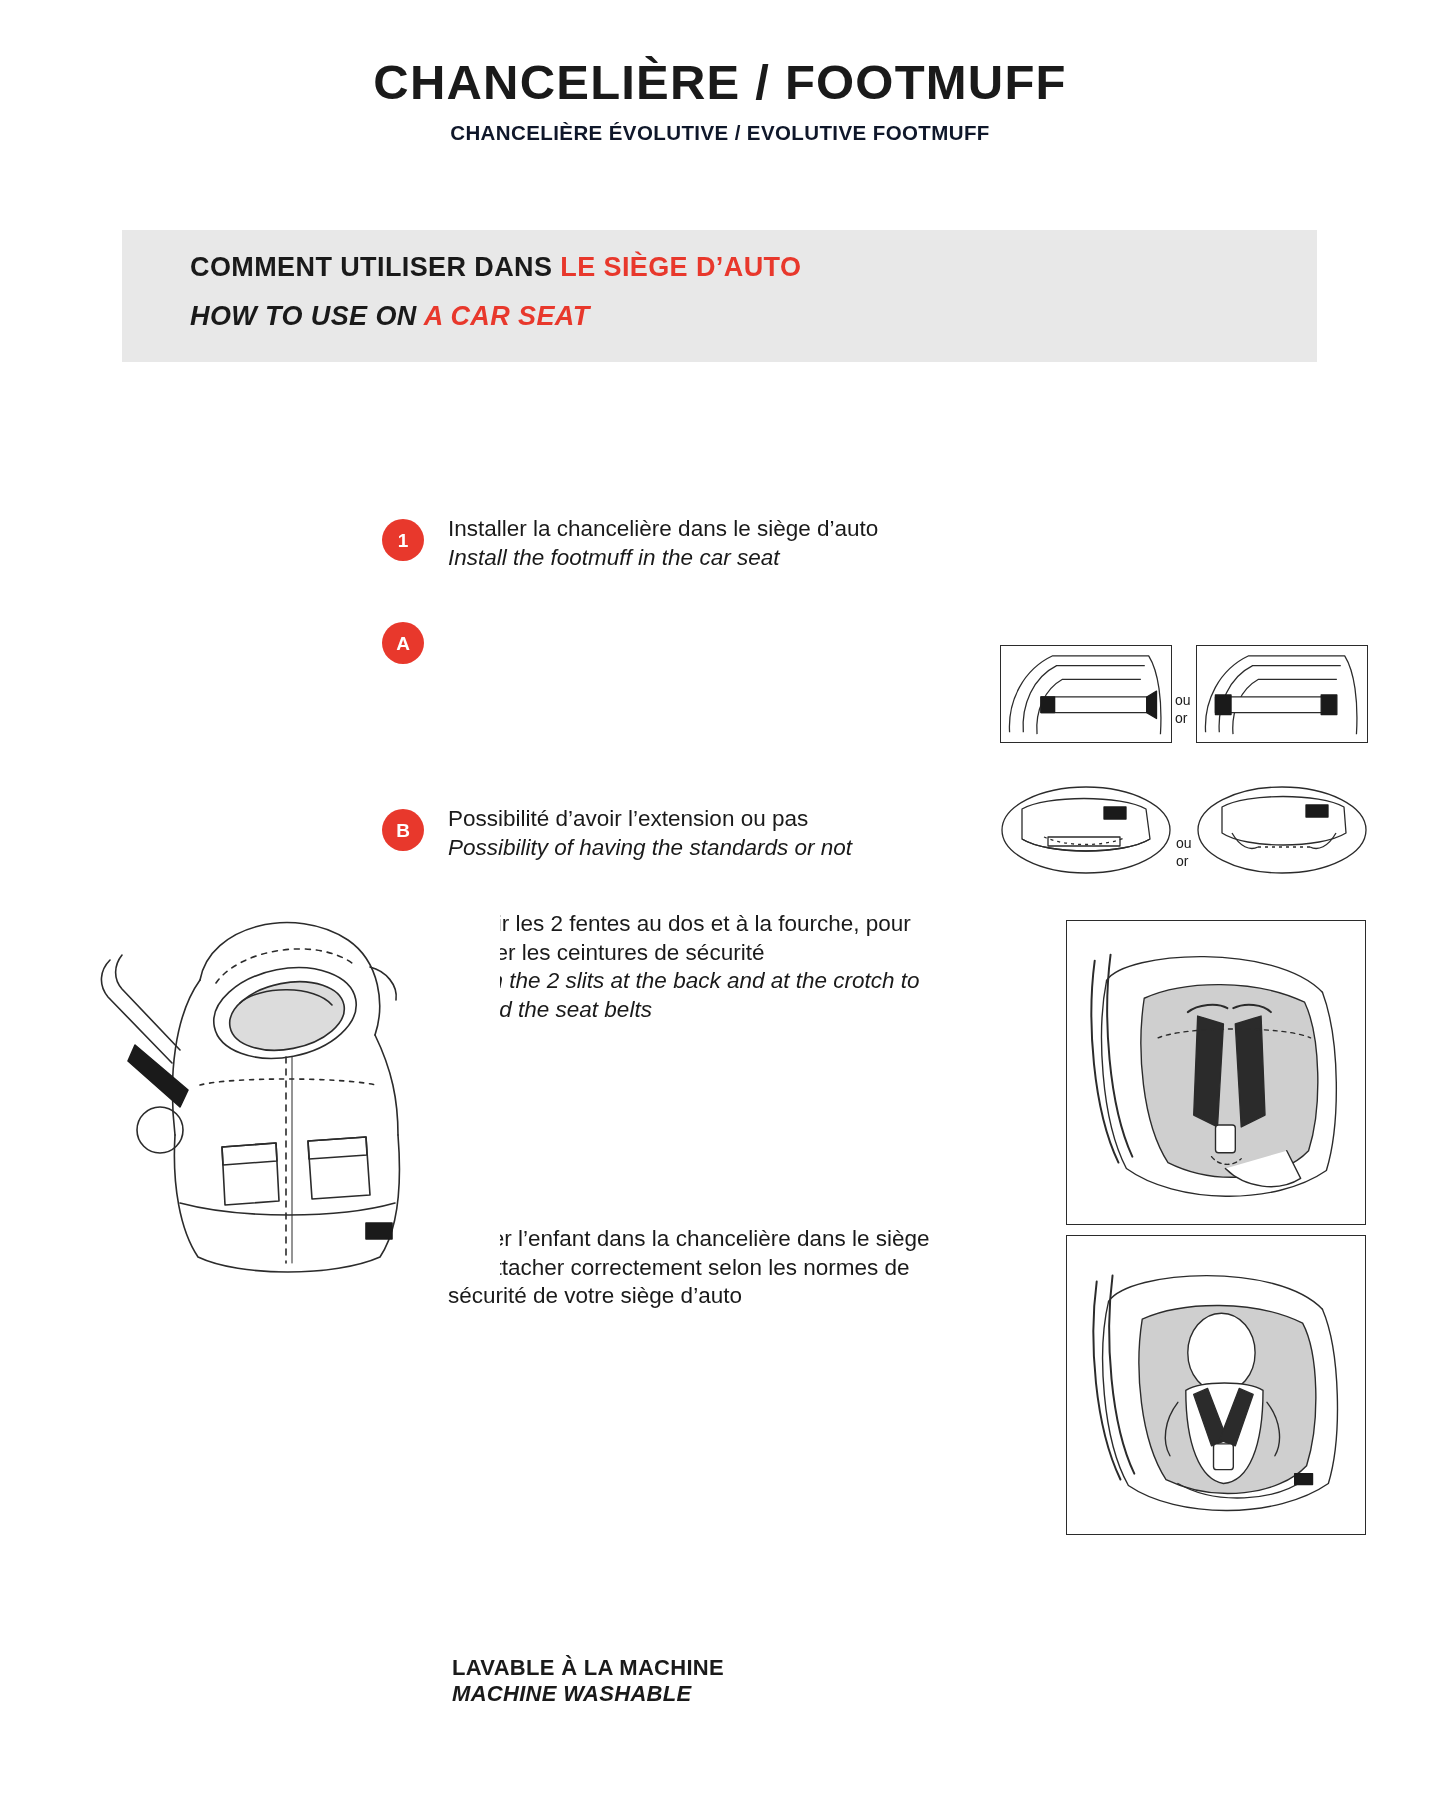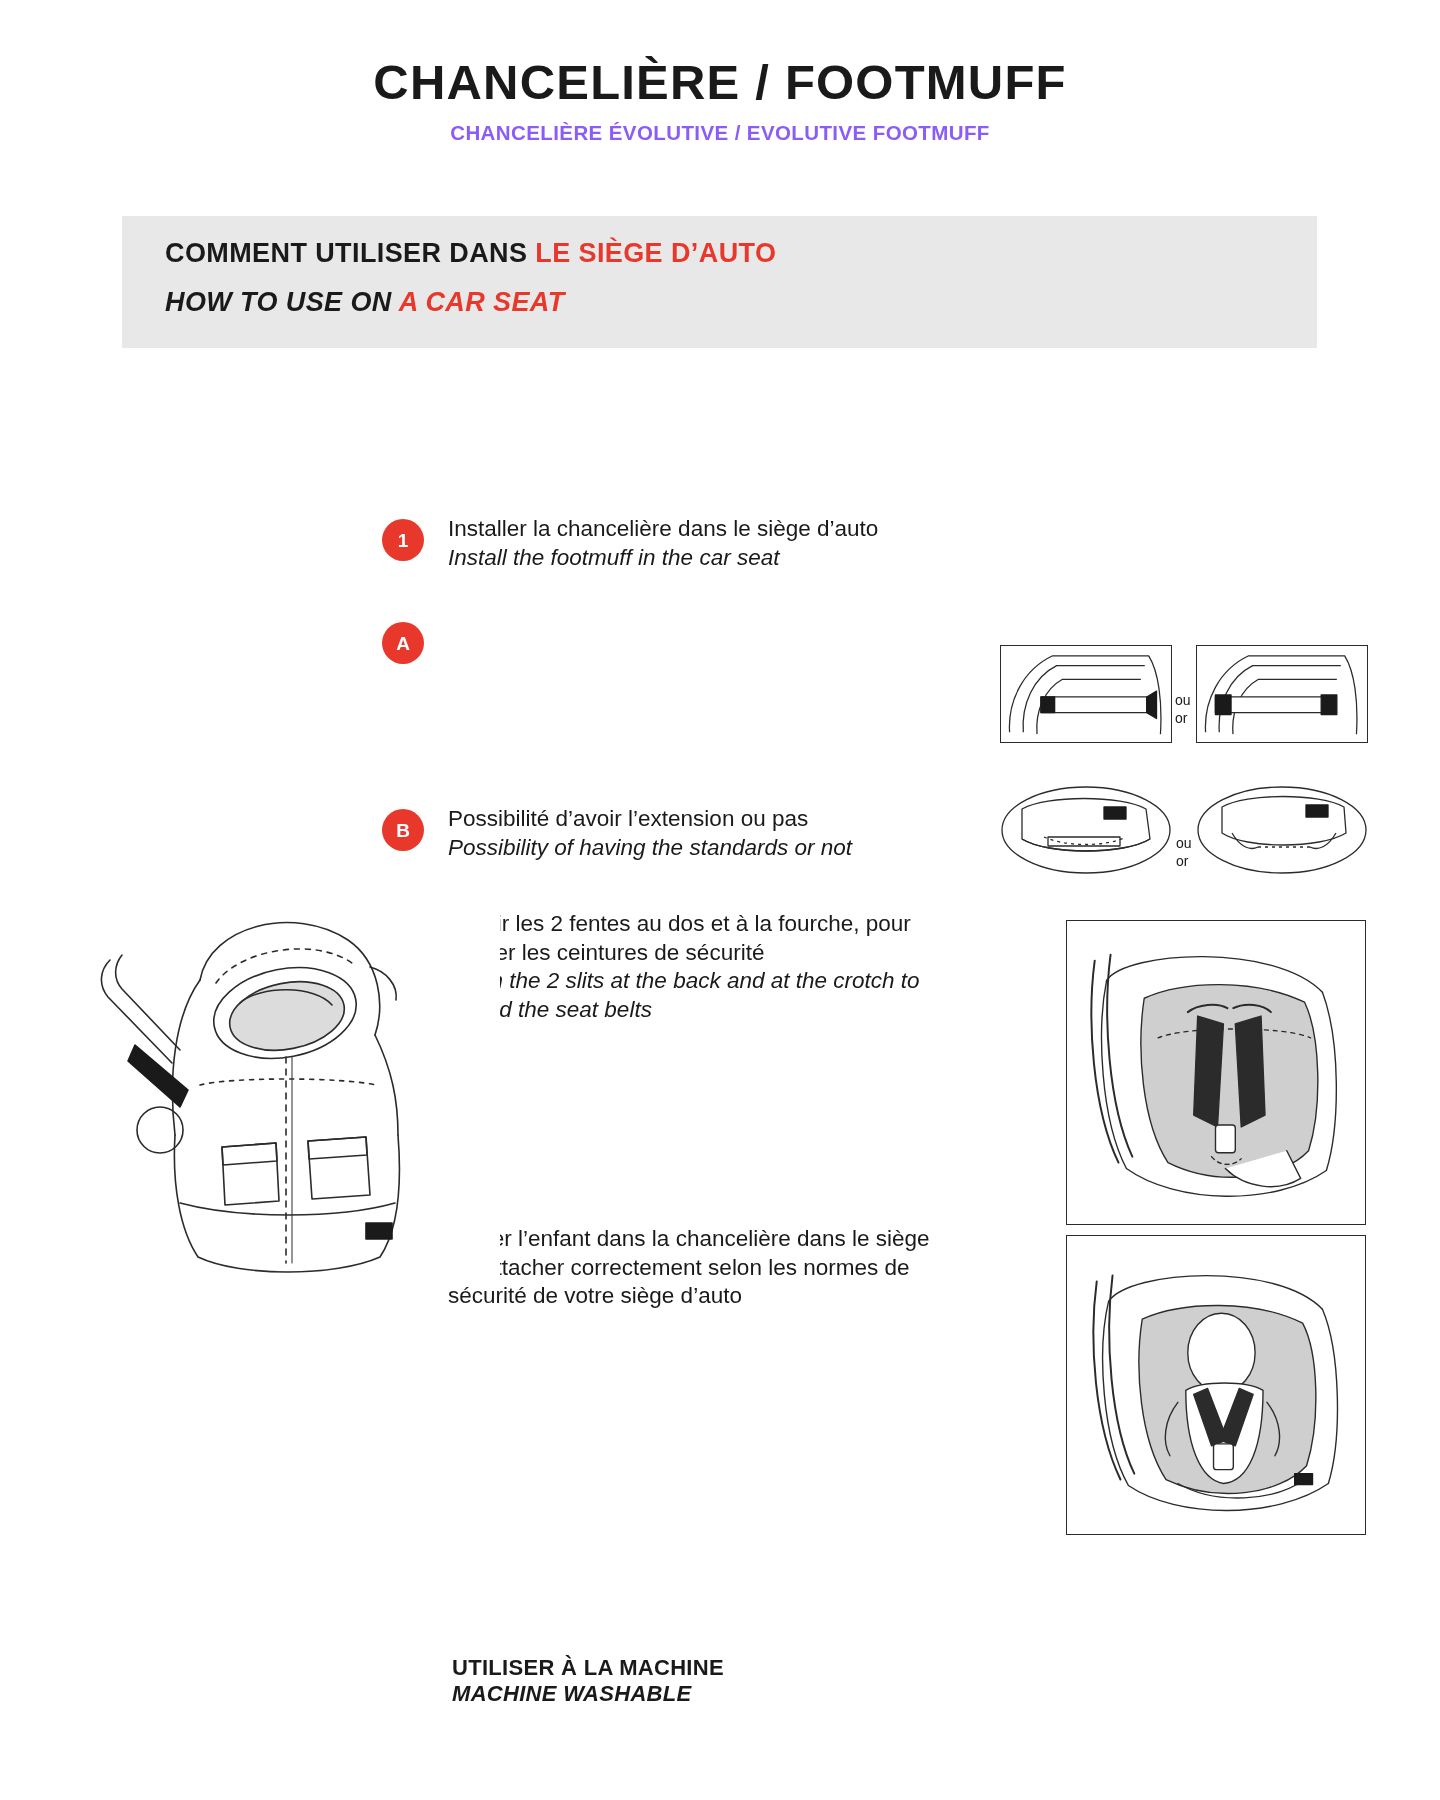--- a/index.html
+++ b/index.html
@@ -34,7 +34,7 @@
     font-size: 20.5px;
     font-weight: bold;
     letter-spacing: 0.4px;
-    color: #8b5cf6;
+    color: #0f172a;
   }
 
   

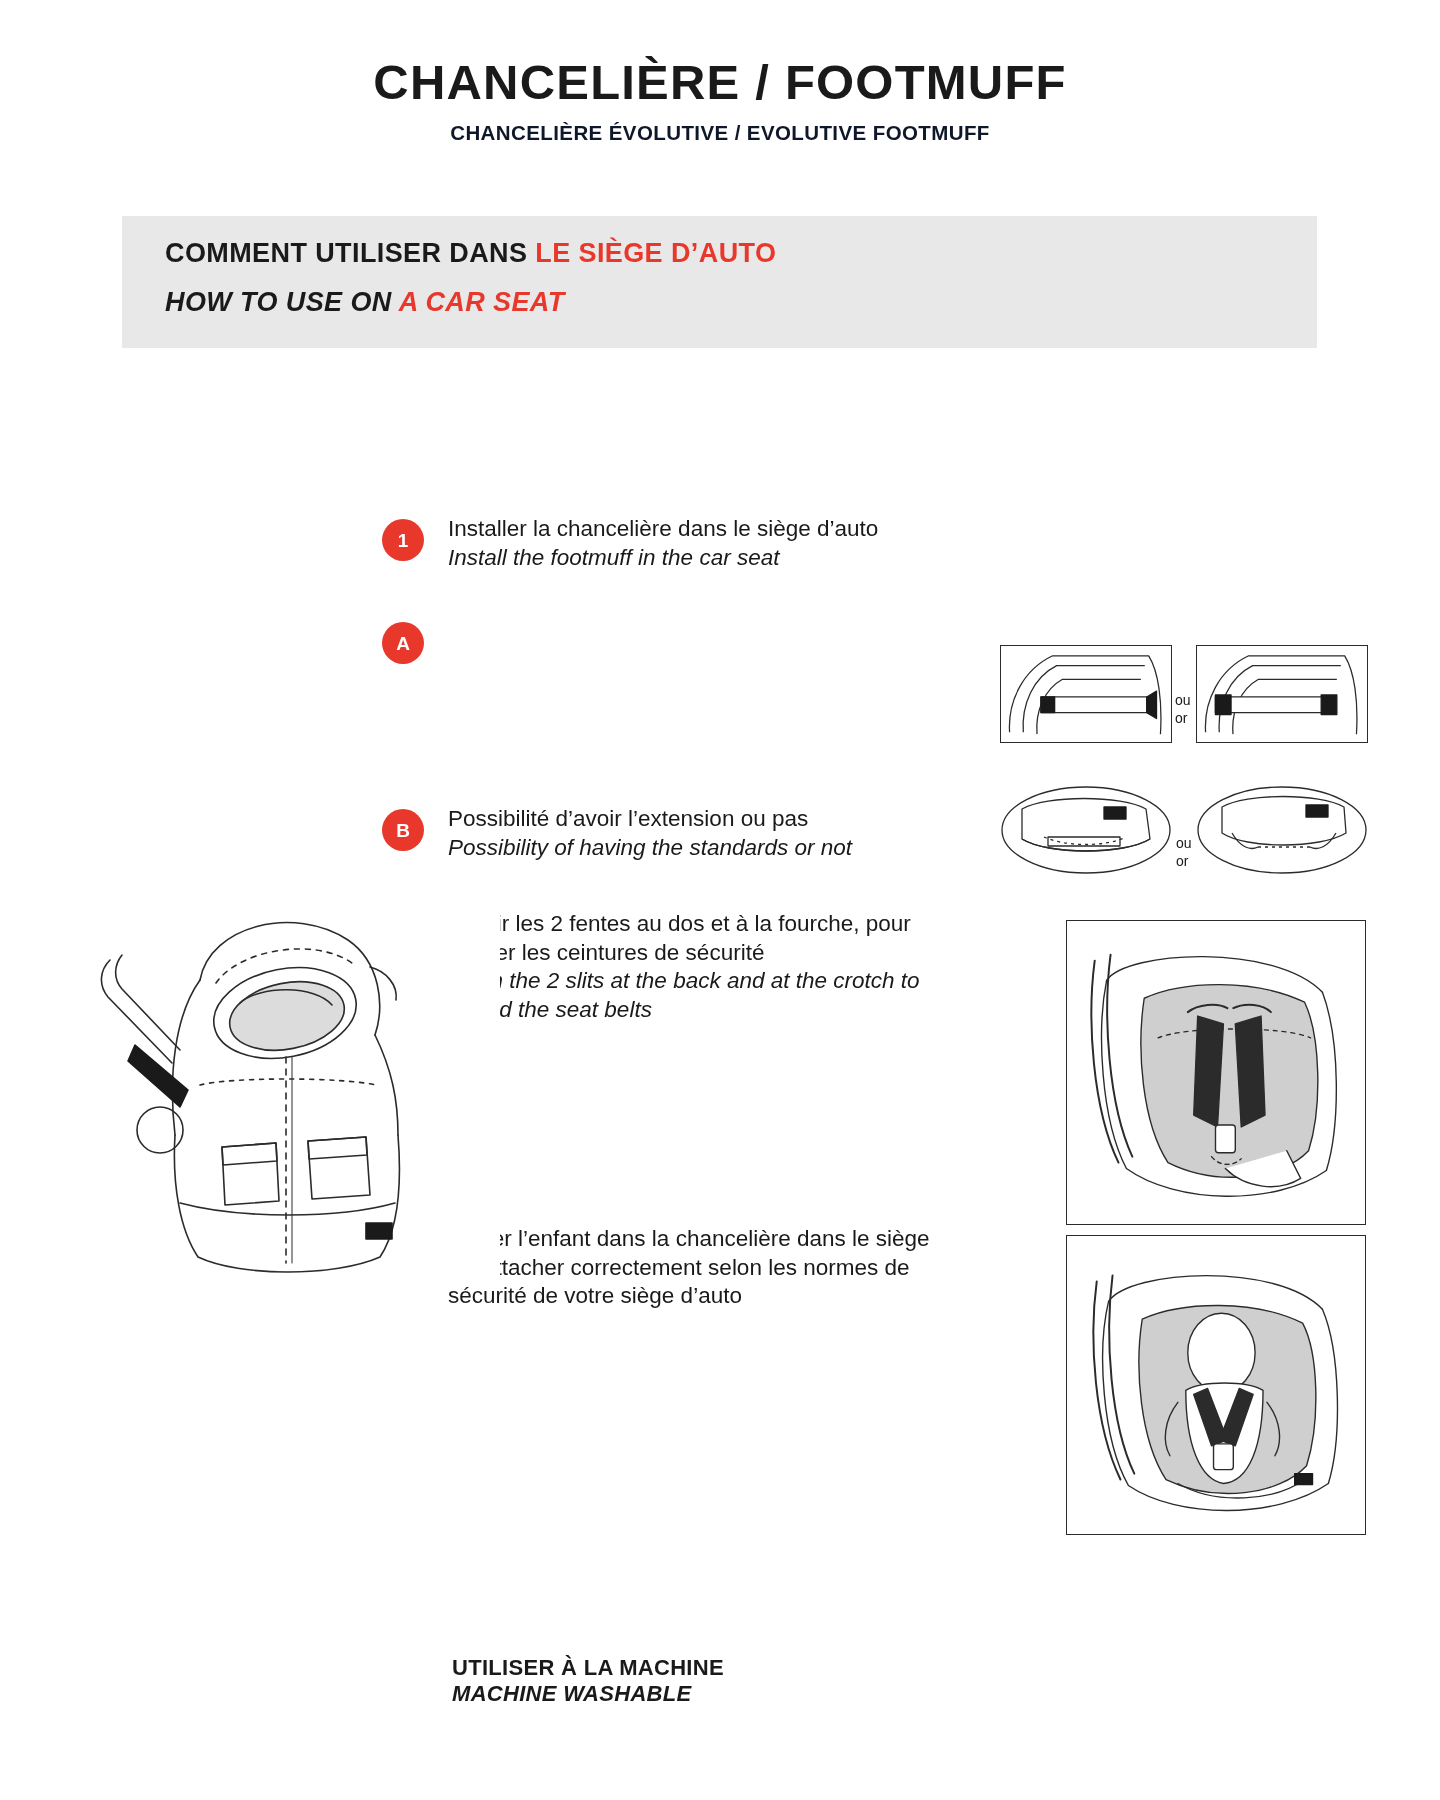--- a/index.html
+++ b/index.html
@@ -41,11 +41,11 @@
   .banner {
     position: absolute;
     left: 122px;
-    top: 216px;
+    top: 230px;
     width: 1195px;
     height: 132px;
     background: #e8e8e8;
-    padding: 22px 0 0 43px;
+    padding: 22px 0 0 68px;
   }
   .banner-line1 {
     font-size: 27px;

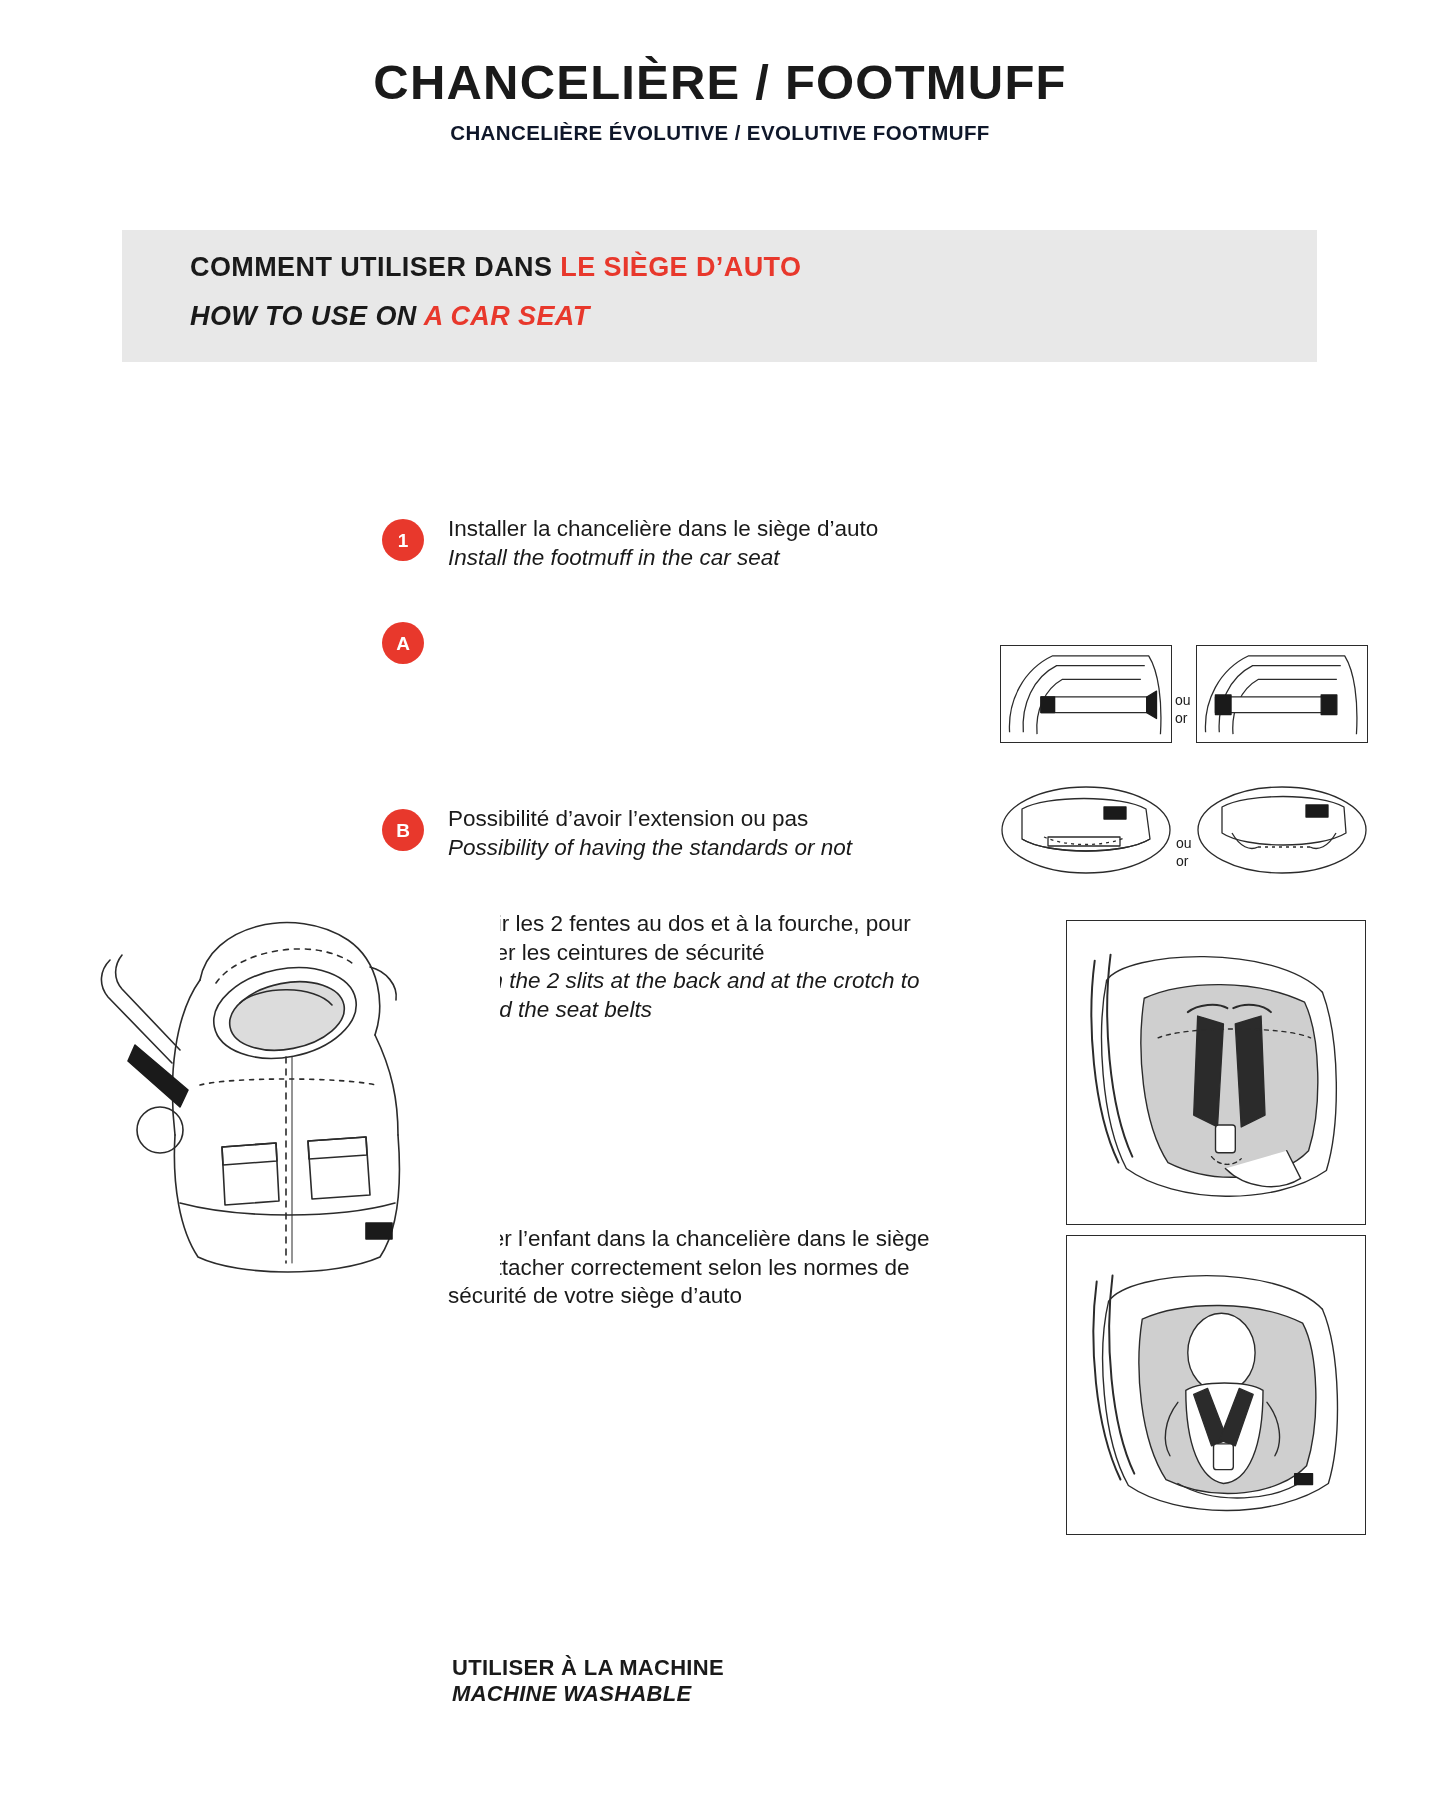--- a/index.html
+++ b/index.html
@@ -374,7 +374,7 @@
 </div>
 
 <div class="footer">
-  <div class="footer-fr">UTILISER À LA MACHINE</div>
+  <div class="footer-fr">LAVABLE À LA MACHINE</div>
   <div class="footer-en">MACHINE WASHABLE</div>
 </div>
 

